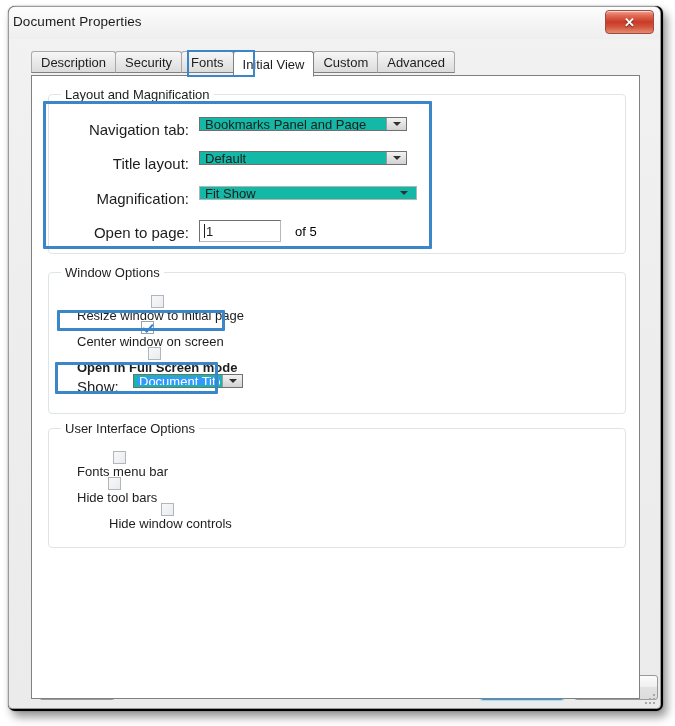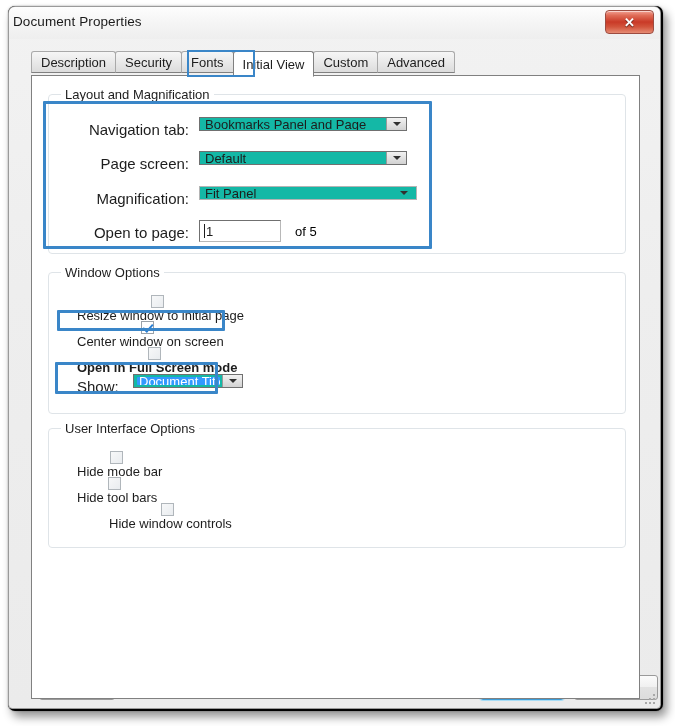--- a/index.html
+++ b/index.html
@@ -342,7 +342,7 @@
           </div>
       </div>
 
-      <div class="field-label" style="left:20px; top:60px; width:120px;">Page screen:</div>
+      <div class="field-label" style="left:20px; top:60px; width:120px;">Title layout:</div>
       <div class="combo" style="left:150px; top:56px; width:208px;">
         <div class="combo-text">Default</div>
         <div class="combo-btn">

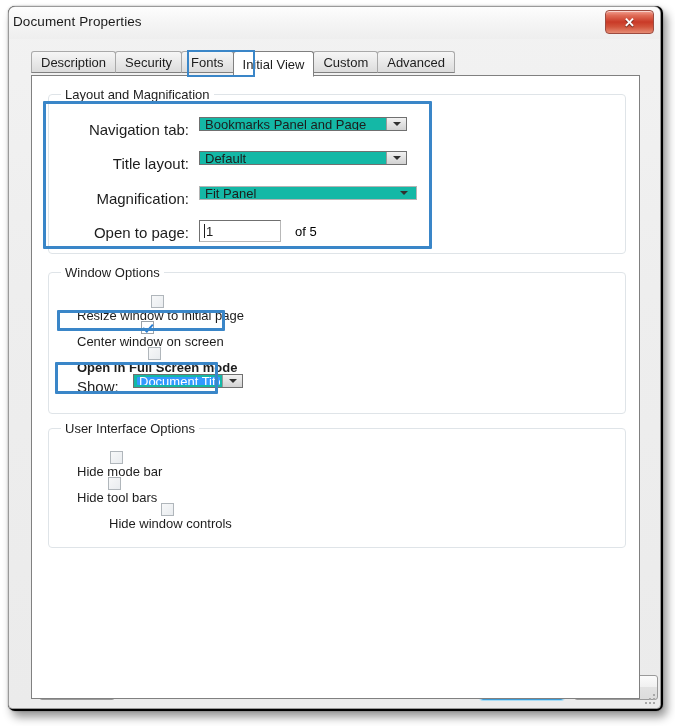--- a/index.html
+++ b/index.html
@@ -352,7 +352,7 @@
 
       <div class="field-label" style="left:20px; top:95px; width:120px;">Magnification:</div>
       <div class="combo flat" style="left:150px; top:91px; width:218px;">
-        <div class="combo-text">Fit Panel</div>
+        <div class="combo-text">Fit Show</div>
         <div class="combo-btn">
             <span class="arrow-down"></span>
           </div>

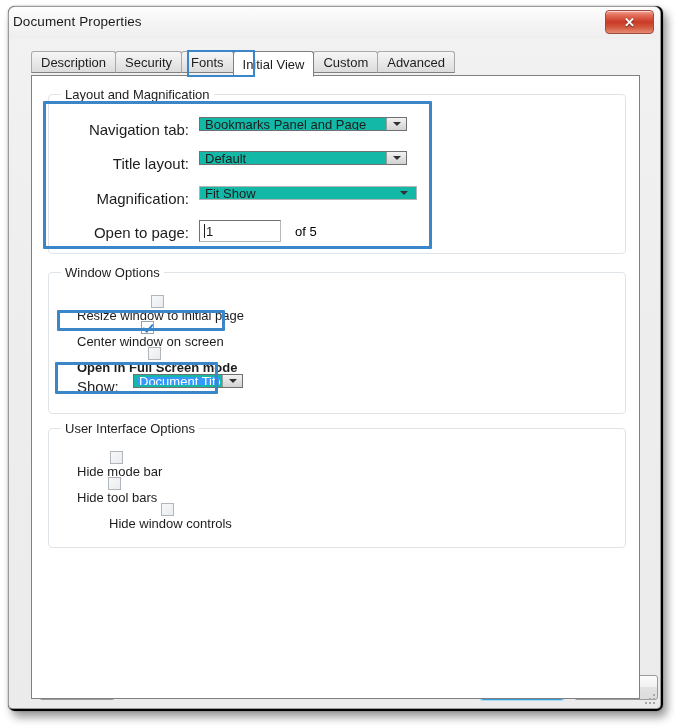--- a/index.html
+++ b/index.html
@@ -398,7 +398,7 @@
 
       <div class="checkrow" style="left:28px; top:22px;">
         <span class="cb"></span>
-        <span class="cb-label">Hide mode bar</span>
+        <span class="cb-label">Fonts menu bar</span>
       </div>
       <div class="checkrow" style="left:28px; top:48px;align-items:center;">
         <span class="cb"></span>

